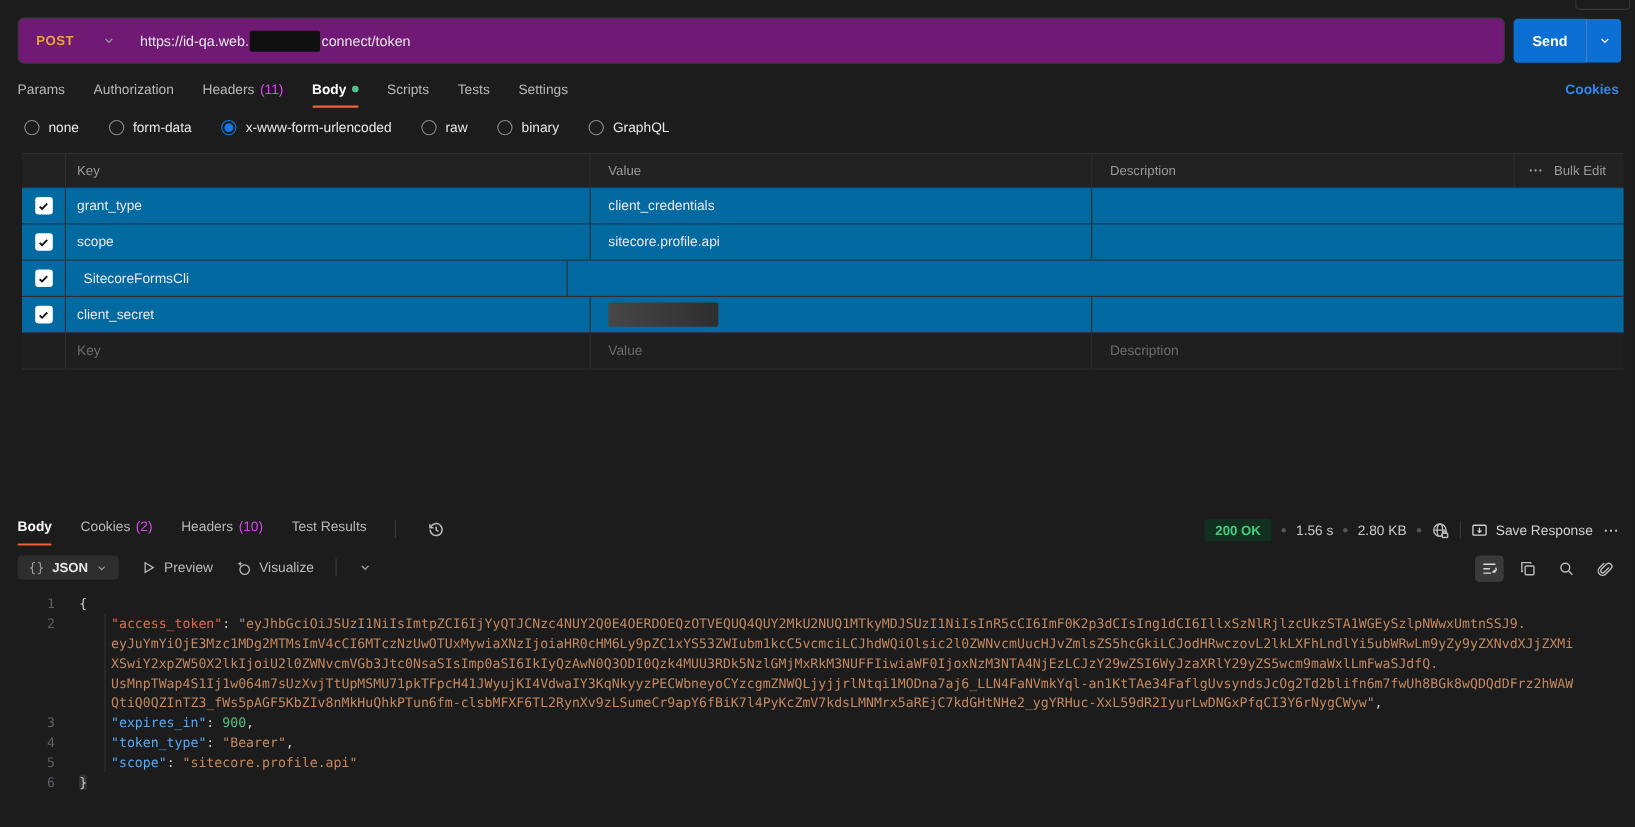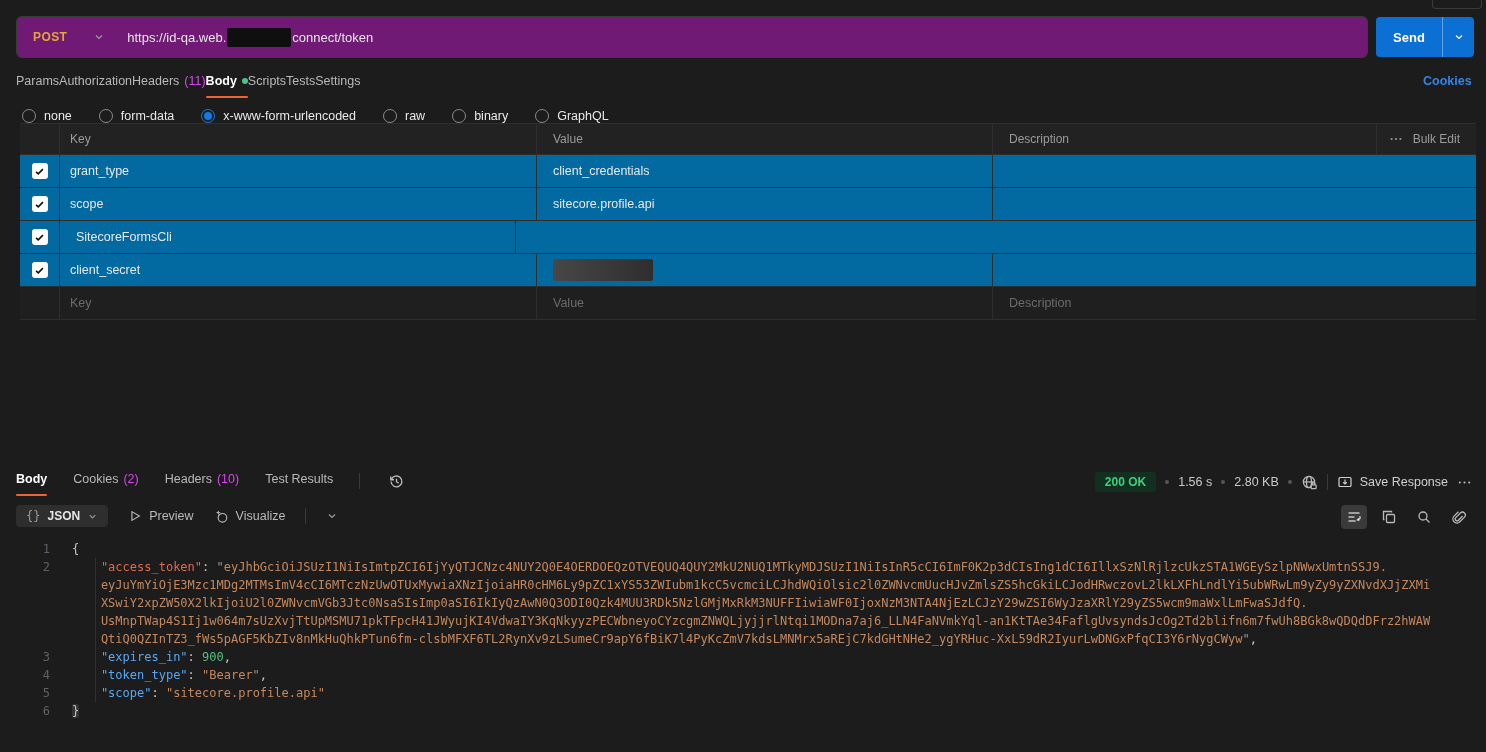--- a/index.html
+++ b/index.html
@@ -30,7 +30,7 @@
     border-radius:0 4px 4px 0; display:flex; align-items:center; justify-content:center; color:#fff; cursor:pointer; }
 
   
-  .req-tabs { position:absolute; left:16px; top:72px; display:flex; align-items:center; height:22px; }
+  .req-tabs { position:absolute; left:16px; top:72px; display:flex; gap:26px; align-items:center; height:22px; }
   .tab { color:#b8b8b8; cursor:pointer; position:relative; display:flex; gap:5px; align-items:center; padding-bottom:4px; }
   .tab .count { color:#d946ef; }
   .tab.active { color:#ffffff; font-weight:bold; }

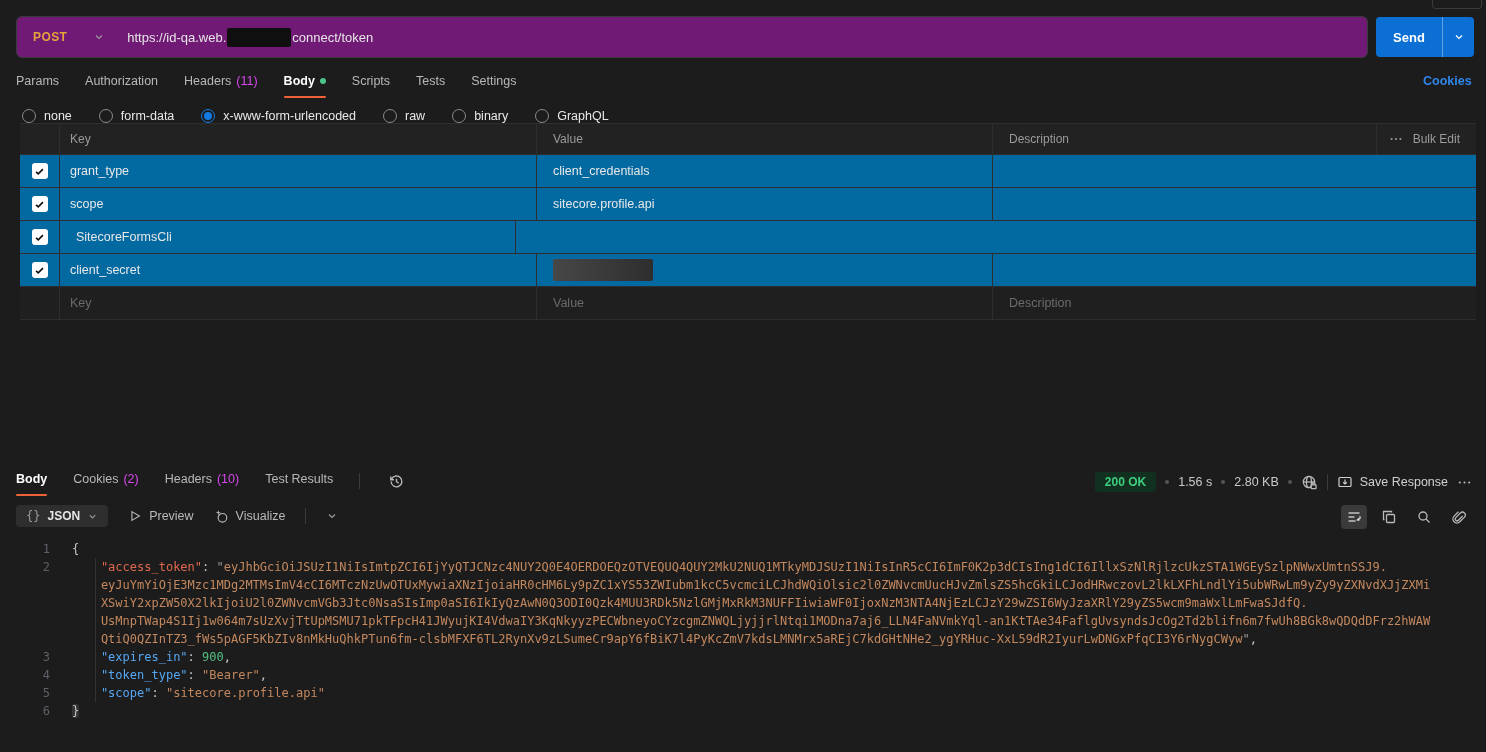--- a/index.html
+++ b/index.html
@@ -46,7 +46,7 @@
   .mode.selected .radio::after { content:""; position:absolute; inset:2px; border-radius:50%; background:#127ae0; }
 
   
-  .tbl { position:absolute; left:20px; top:123px; width:1456px; border-top:1px solid #2e2e2e; font-size:12.5px;text-align:right; }
+  .tbl { position:absolute; left:20px; top:139px; width:1456px; border-top:1px solid #2e2e2e; font-size:12.5px;text-align:right; }
   .tr { display:flex; height:33px; align-items:center; background:#0369a1; border-bottom:1px solid #2e2e2e; }
   .tr.head { height:31px; background:#222222; color:#9b9b9b; font-size:12px; }
   .tr.ghost { background:#1f1f1f; color:#6b6b6b; }

